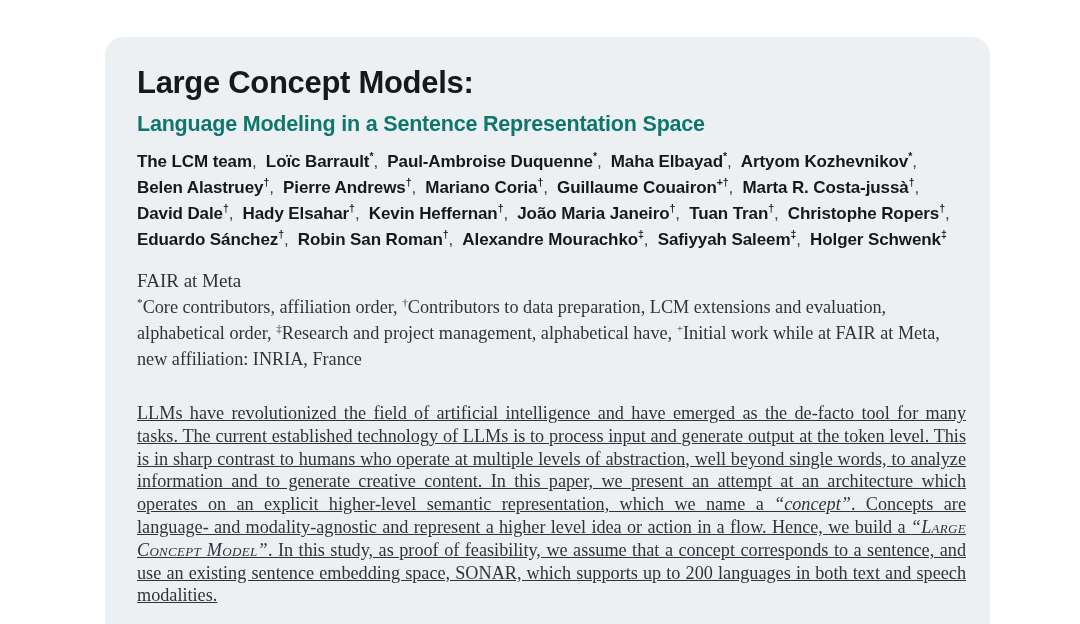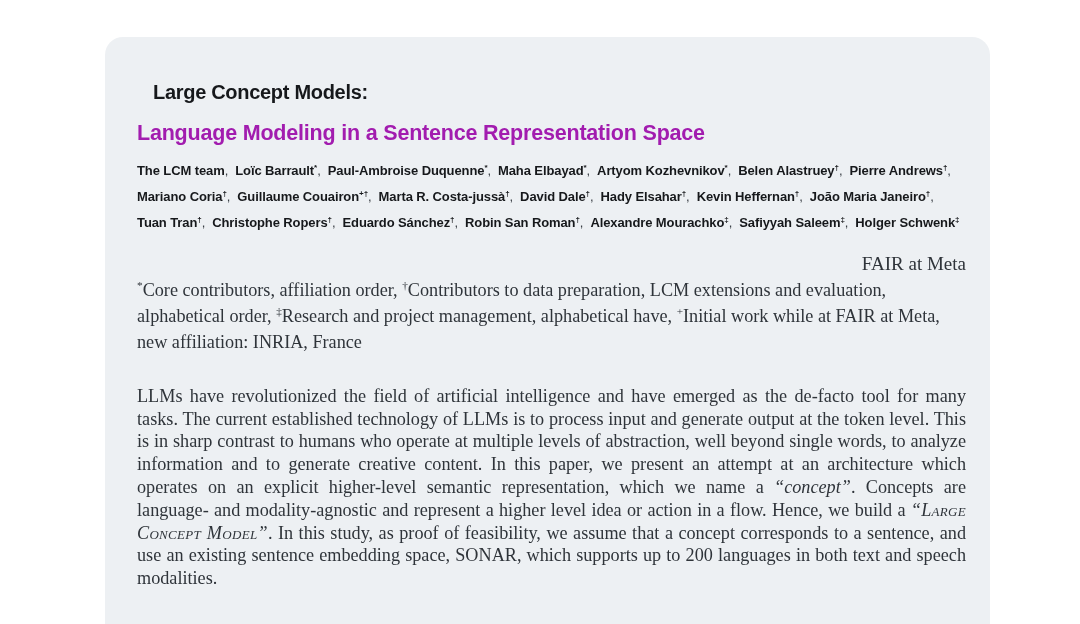--- a/index.html
+++ b/index.html
@@ -28,8 +28,8 @@
     padding: 27px 24px 0 32px;
   }
   .title {
-    margin: 16px;
-    font-size: 20px;
+    margin: 0;
+    font-size: 31px;
     line-height: 1.2;
     font-weight: 700;
     letter-spacing: -0.3px;

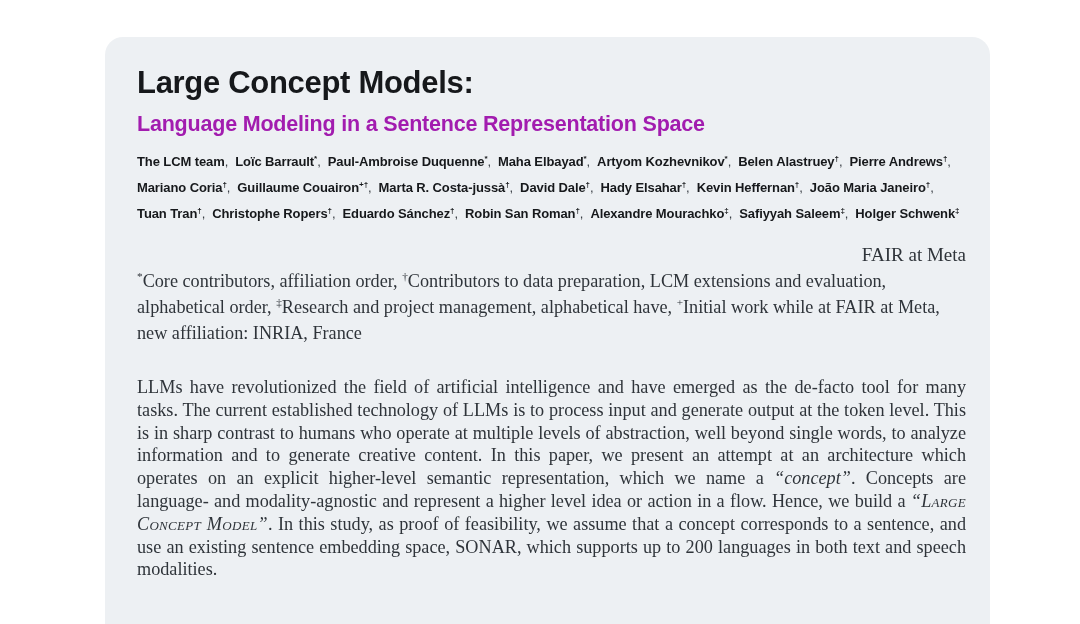--- a/index.html
+++ b/index.html
@@ -41,7 +41,7 @@
     line-height: 1.25;
     font-weight: 700;
     letter-spacing: -0.2px;
-    color: #a21caf;
+    color: #0f766e;
   }
   .authors {
     margin: 11px 0 0 0;

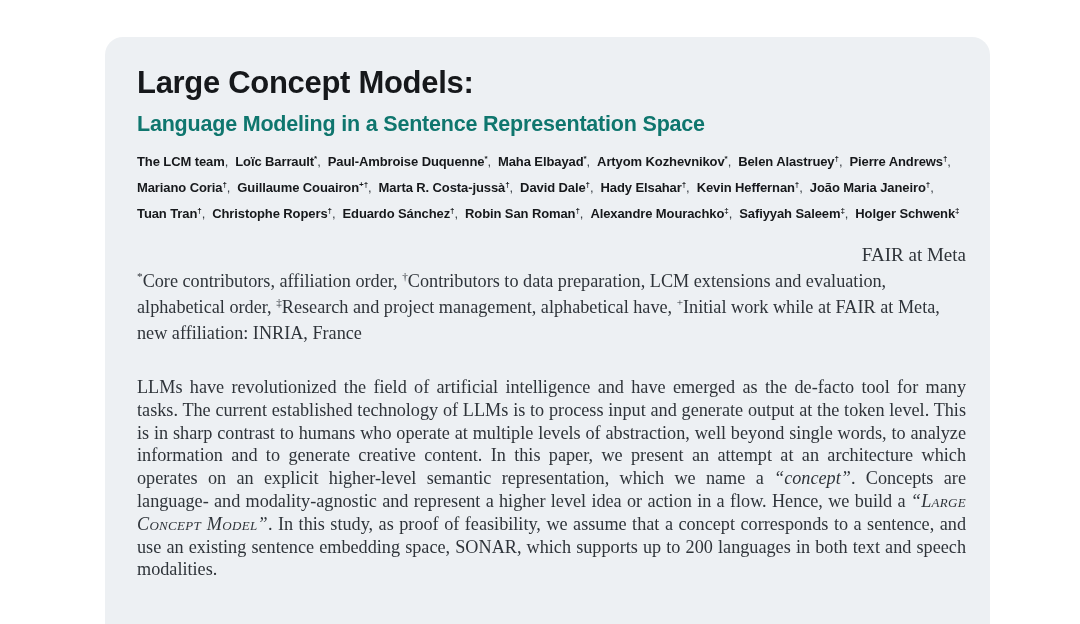--- a/index.html
+++ b/index.html
@@ -46,7 +46,7 @@
   .authors {
     margin: 11px 0 0 0;
     max-width: 832px;
-    font-size: 13px;
+    font-size: 17px;
     line-height: 26px;
     font-weight: 700;
     color: #16181b;

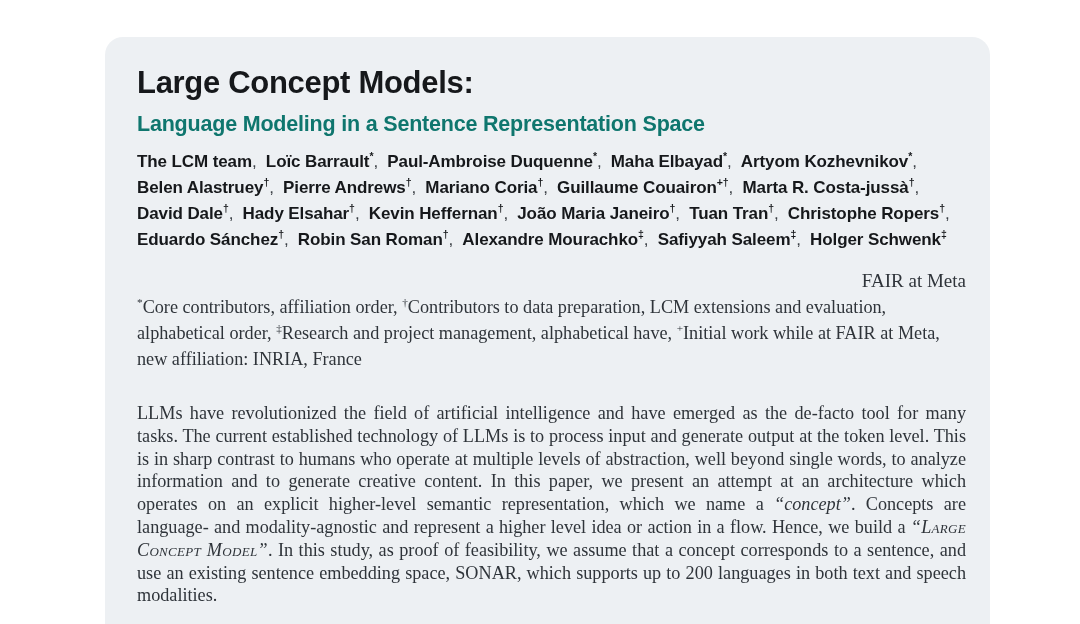--- a/index.html
+++ b/index.html
@@ -66,7 +66,6 @@
     margin: 15px 0 0 0;
     font-size: 19px;
     line-height: 26px;
-    text-align: right;
   }
   .notes {
     margin: 0;

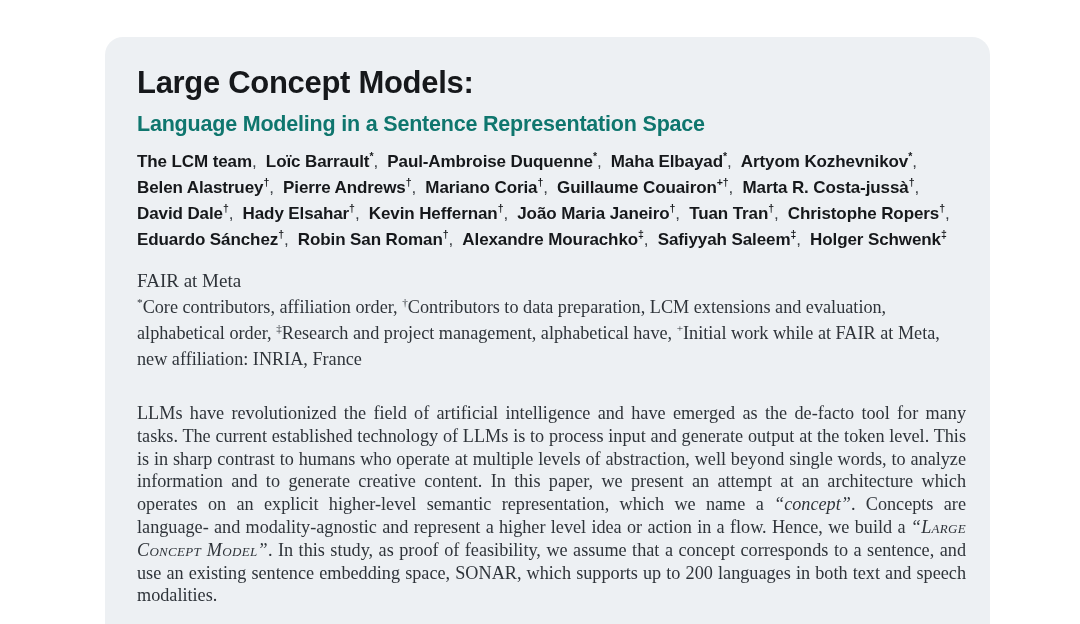--- a/index.html
+++ b/index.html
@@ -79,6 +79,7 @@
     font-size: 18.2px;
     line-height: 22.8px;
     text-align: justify;
+    text-decoration: underline;
   }
   .seg-italic { font-style: italic; }
   .seg-italic-sc { font-style: italic; font-variant: small-caps; letter-spacing: 0.3px; }

